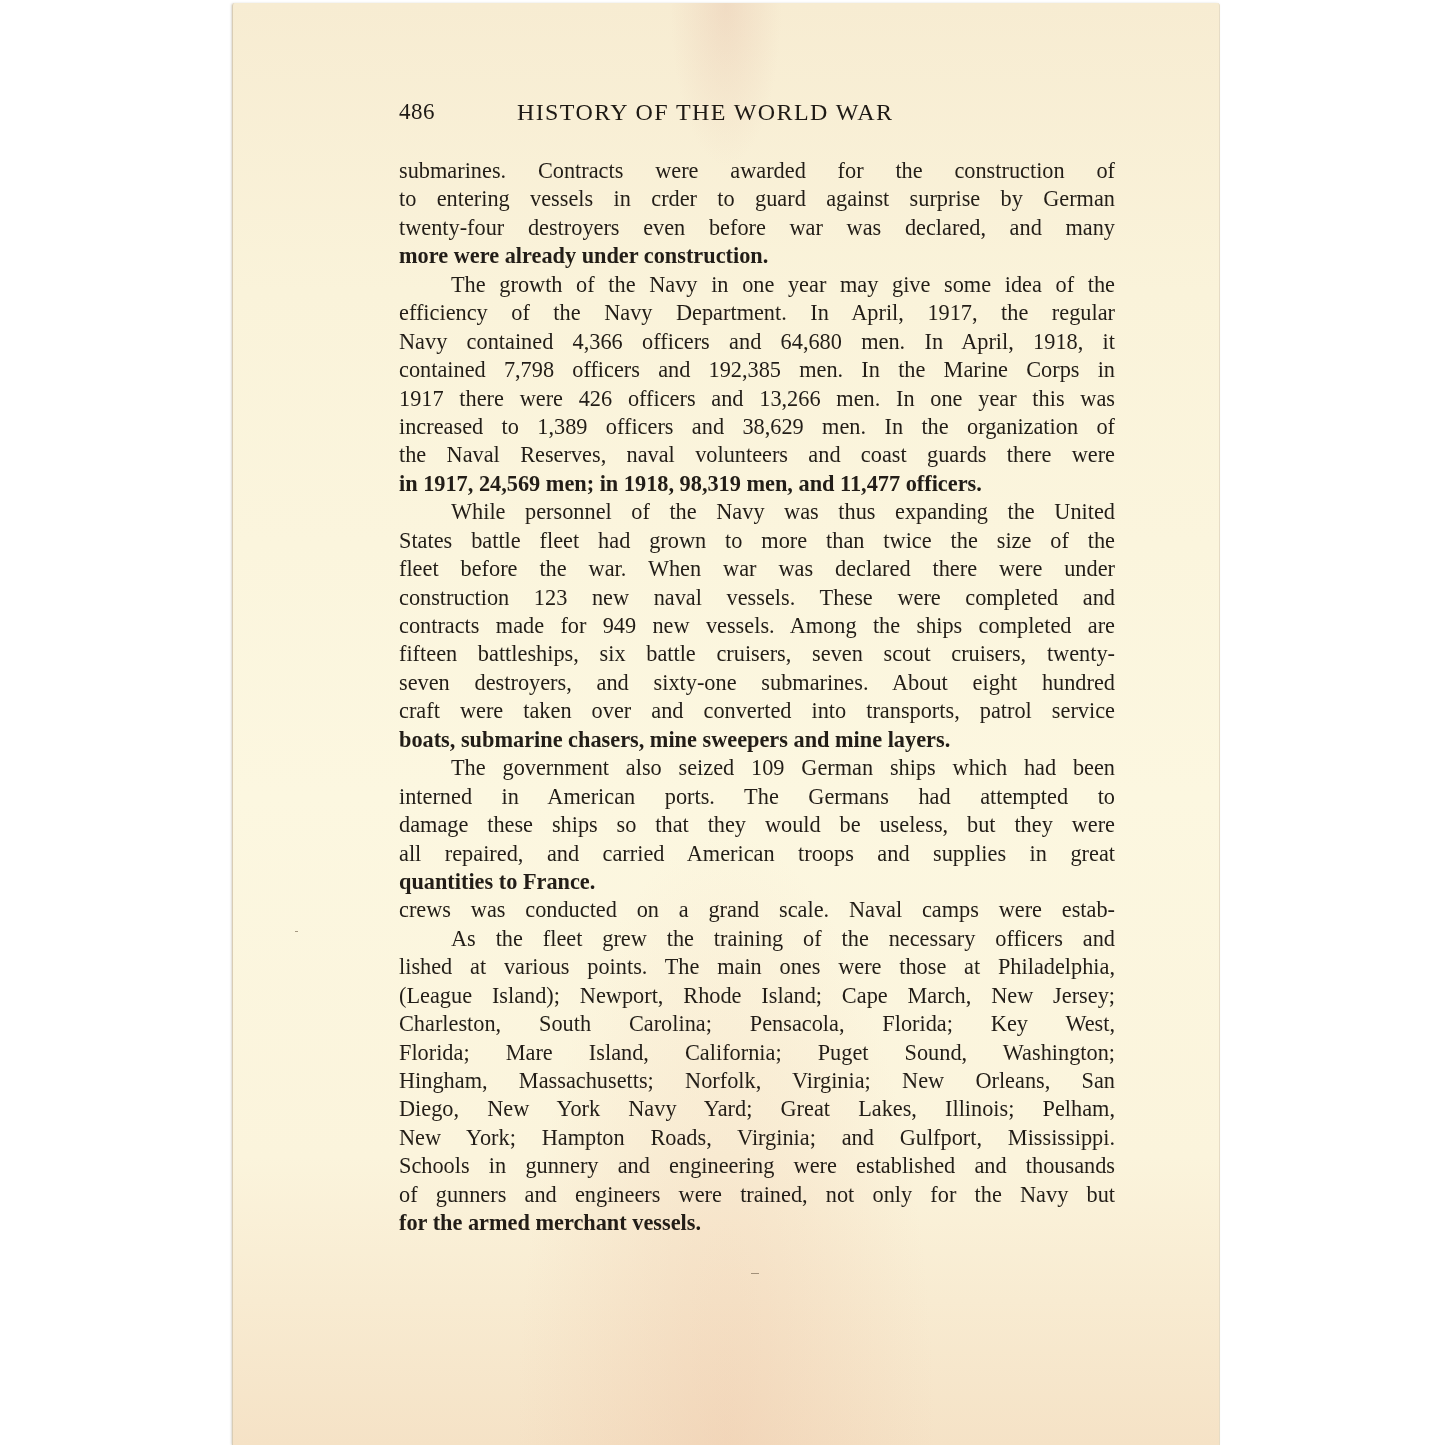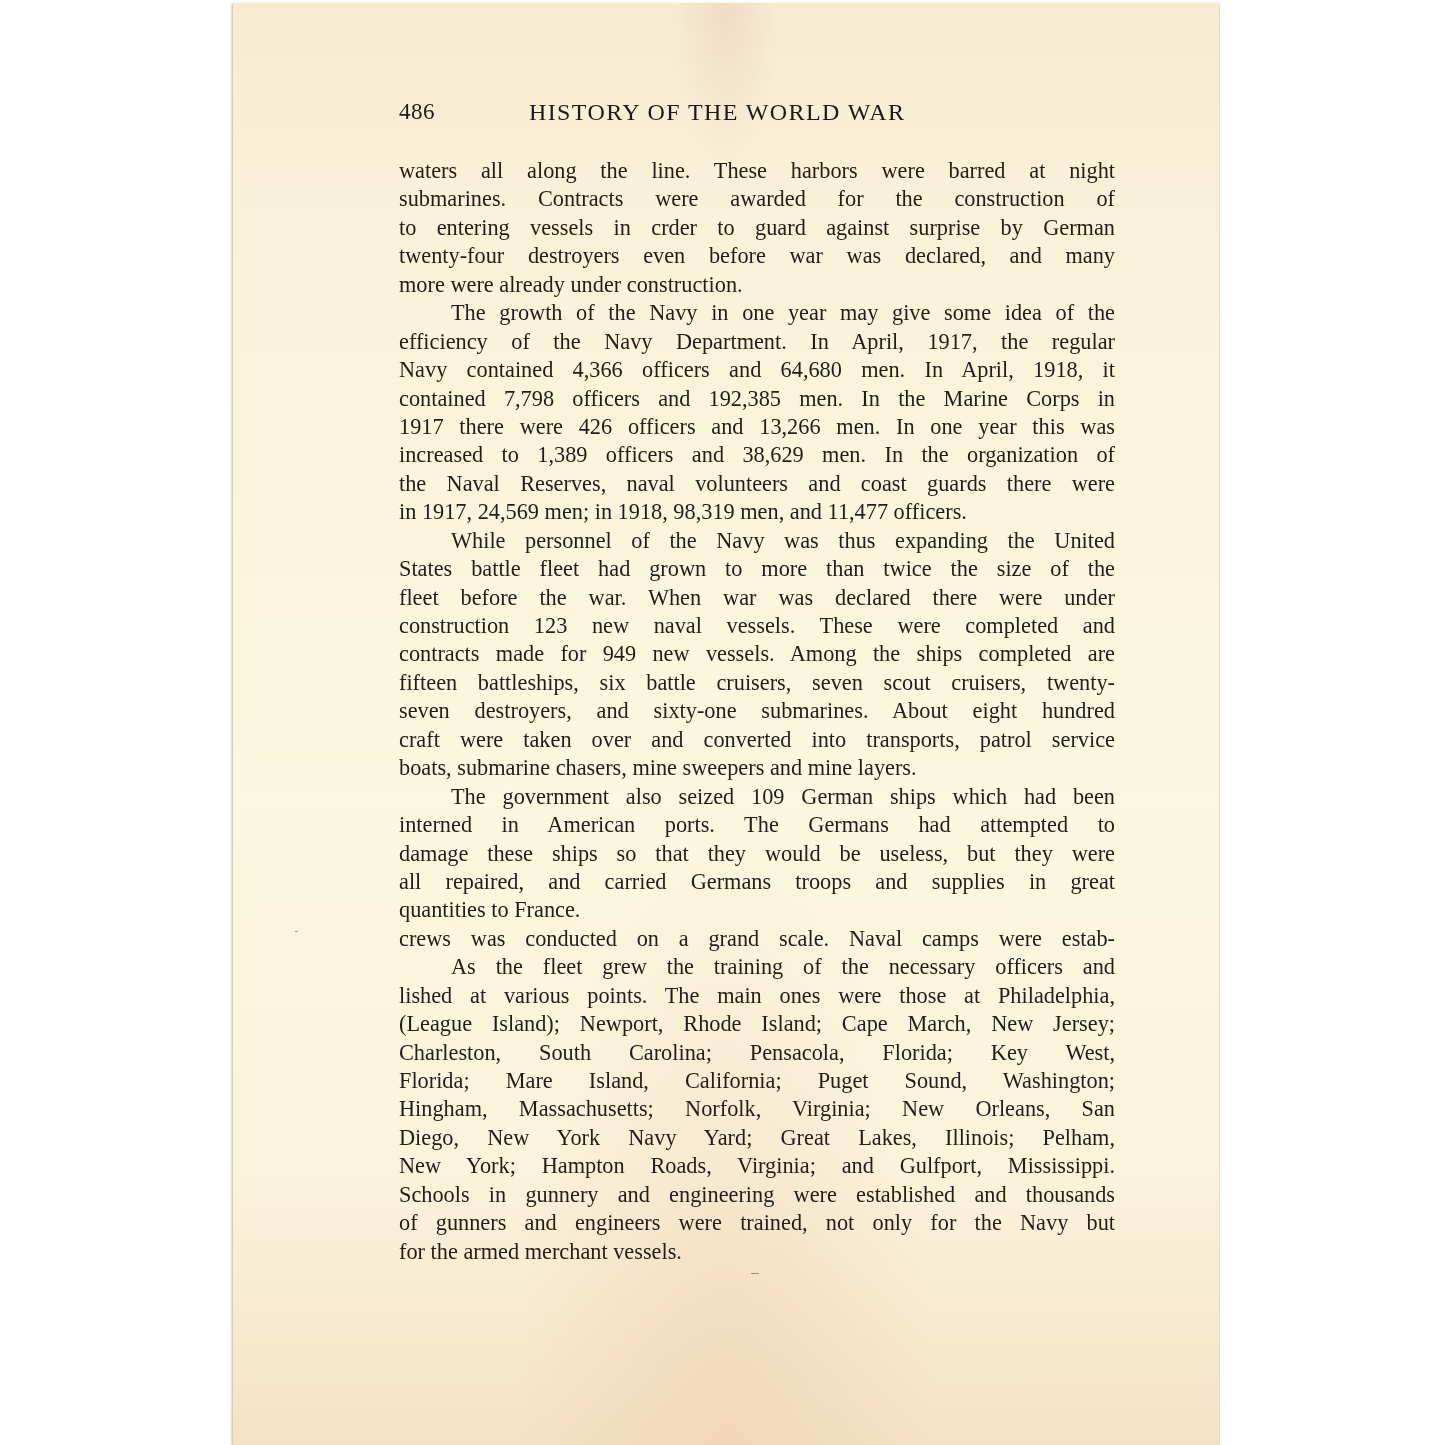--- a/index.html
+++ b/index.html
@@ -40,7 +40,7 @@
     font-size: 23px; letter-spacing: 0.5px;
   }
   .book-title {
-    position: absolute; left: 130px; top: 0;
+    position: absolute; left: 118px; top: 0;
     font-size: 24px; letter-spacing: 1.4px;
     white-space: nowrap;
   }

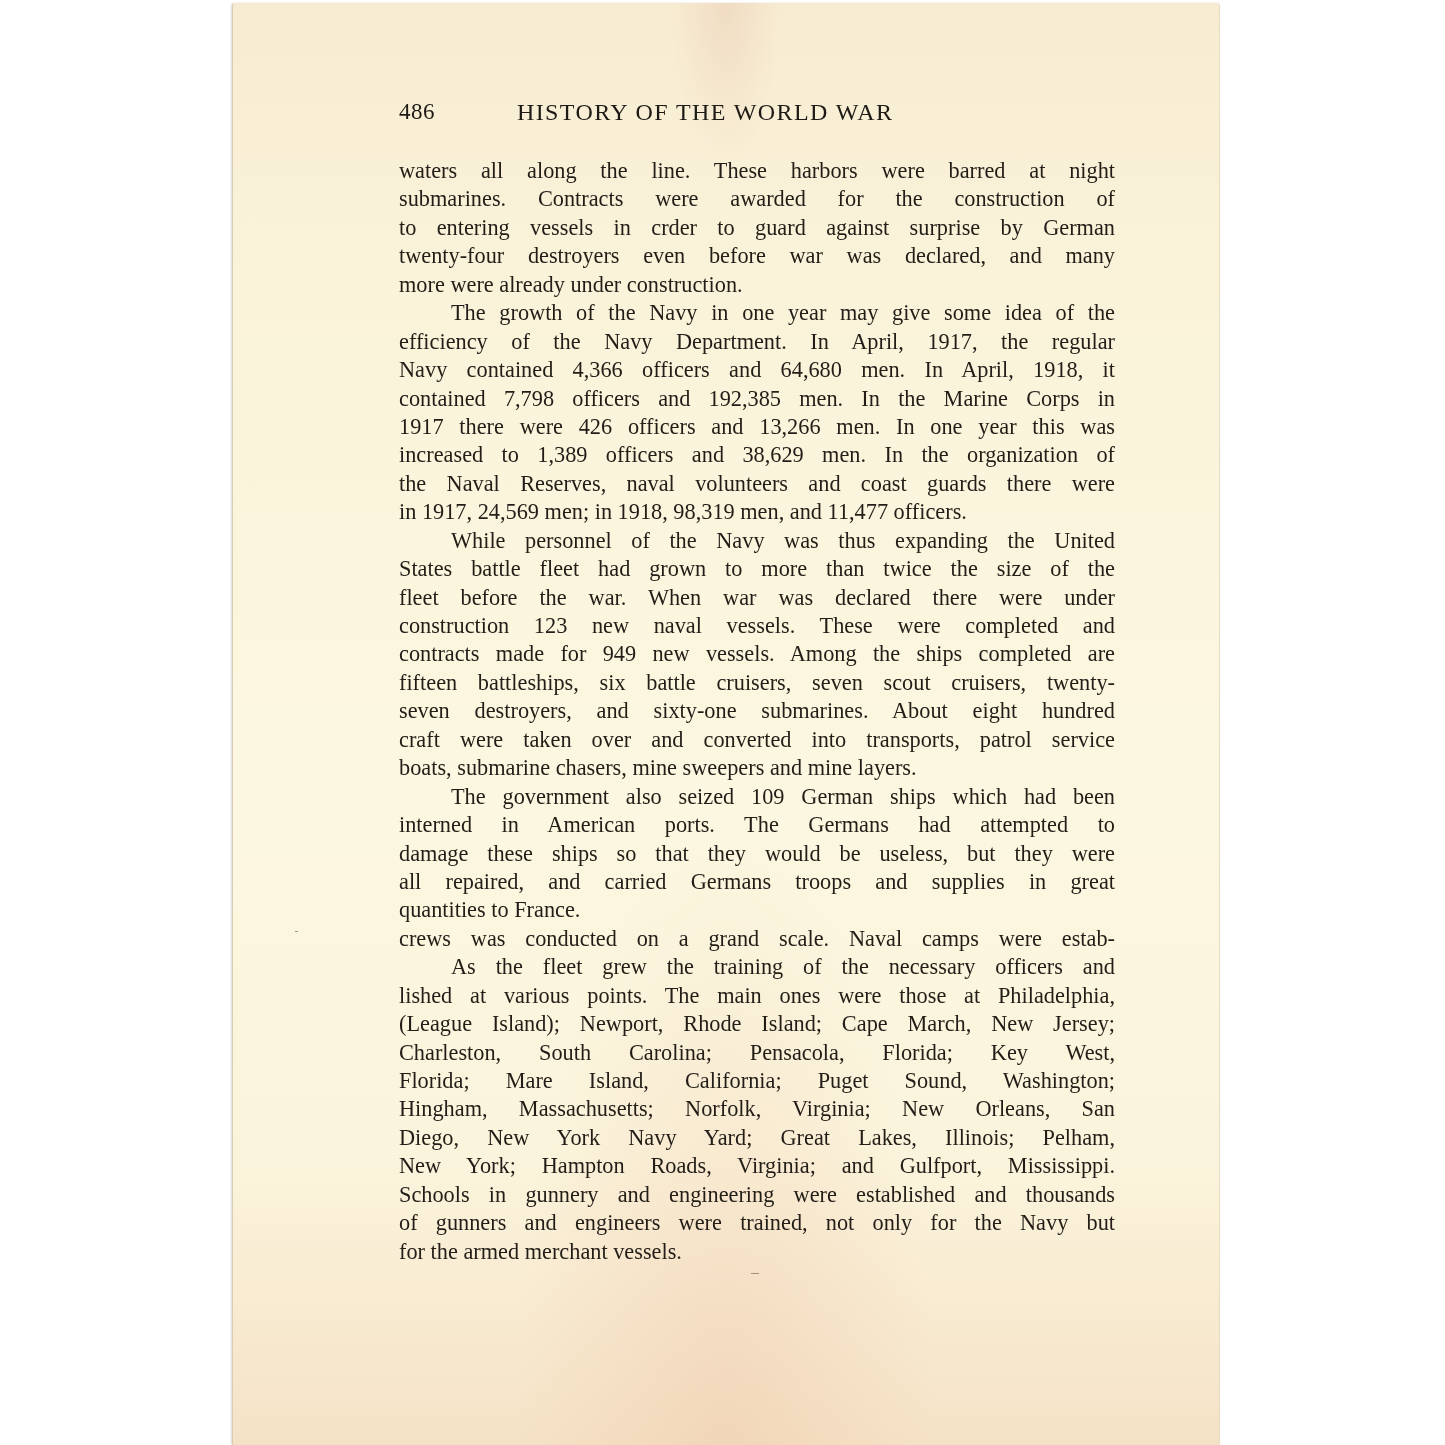--- a/index.html
+++ b/index.html
@@ -79,7 +79,6 @@
   <div class="body-text">
 
     <div>
-      <span class="line">waters all along the line.  These harbors were barred at night</span>
       <span class="line">submarines.  Contracts were awarded for the construction of</span>
       <span class="line">to entering vessels in crder to guard against surprise by German</span>
       <span class="line">twenty-four destroyers even before war was declared, and many</span>

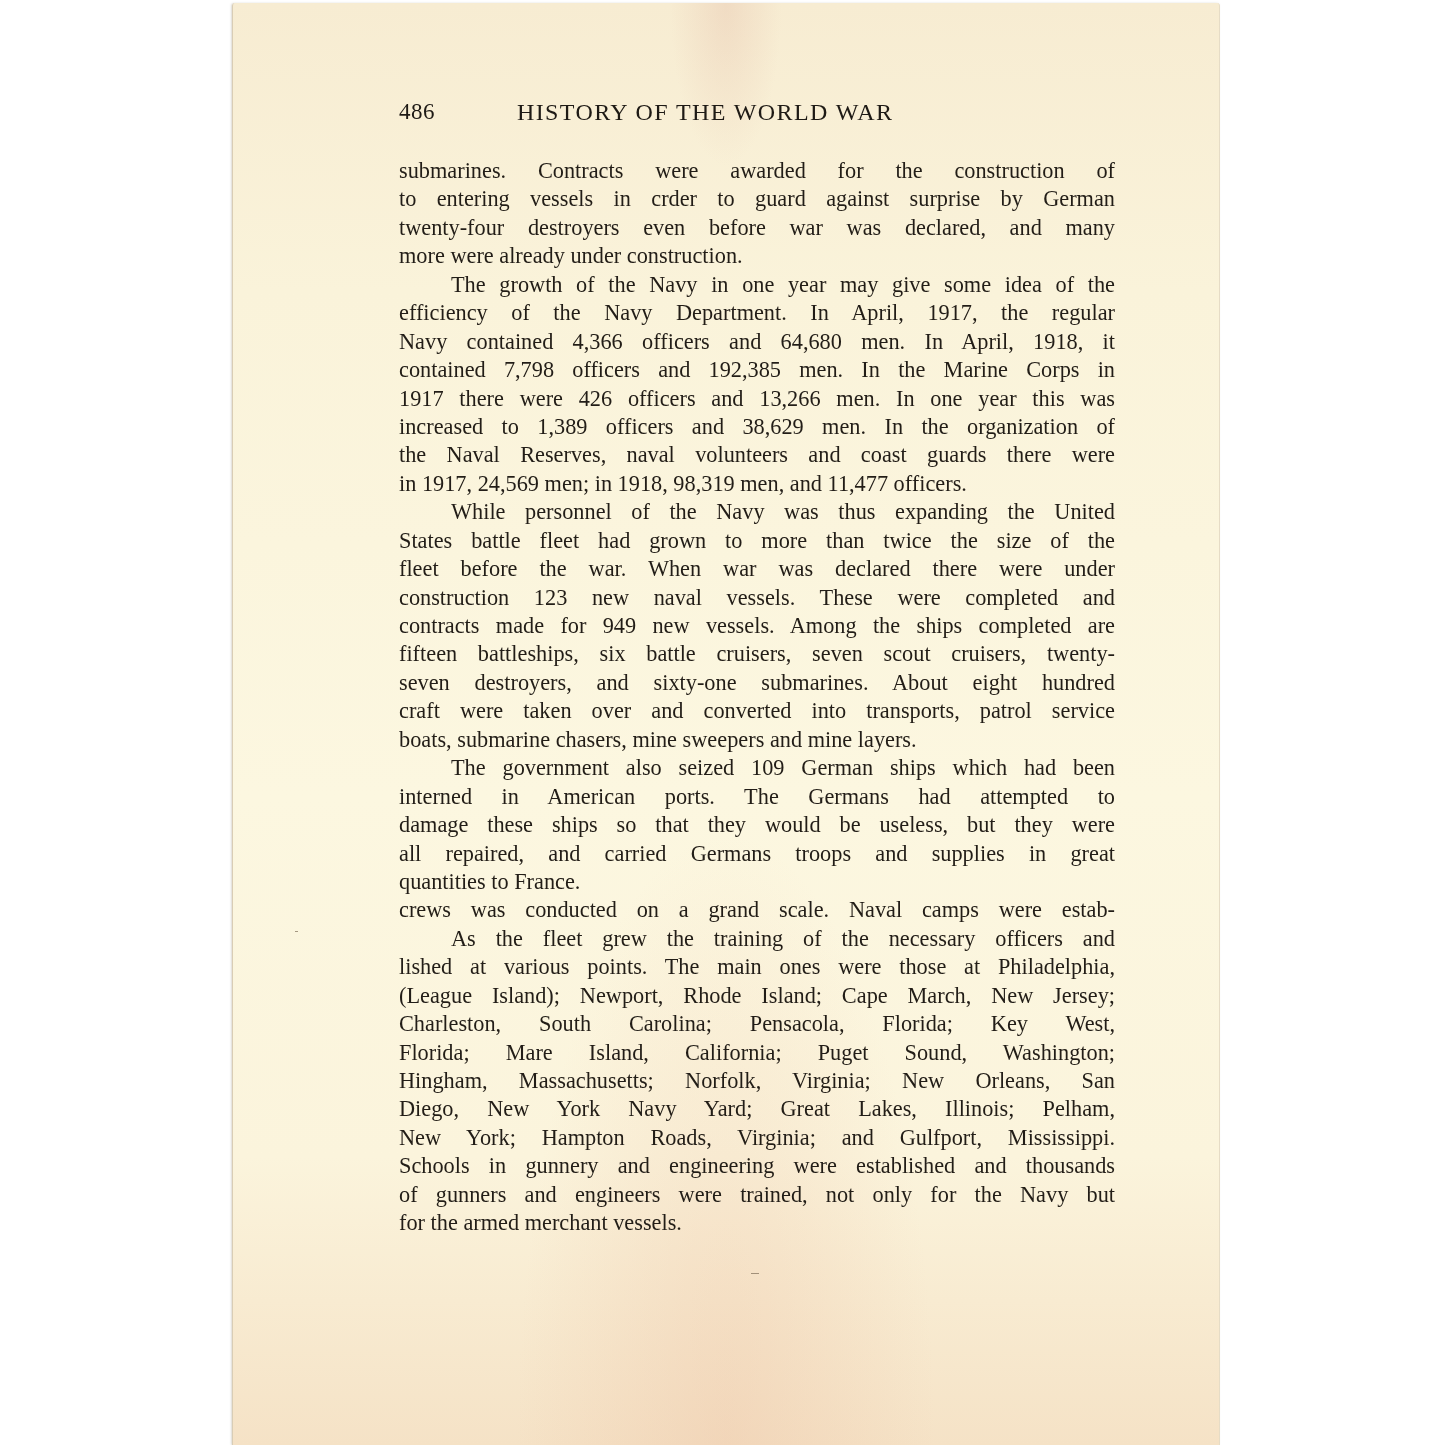--- a/index.html
+++ b/index.html
@@ -61,7 +61,7 @@
     height: 28.45px;
     overflow: visible;
   }
-  .line.last { text-align-last: left; }
+  .line.last { text-align-last: left; font-weight: bold; }
   .line.indent { padding-left: 52px; }
   .speck {
     position: absolute; width: 3px; height: 1px; background: #6b5a45; opacity: 0.6;

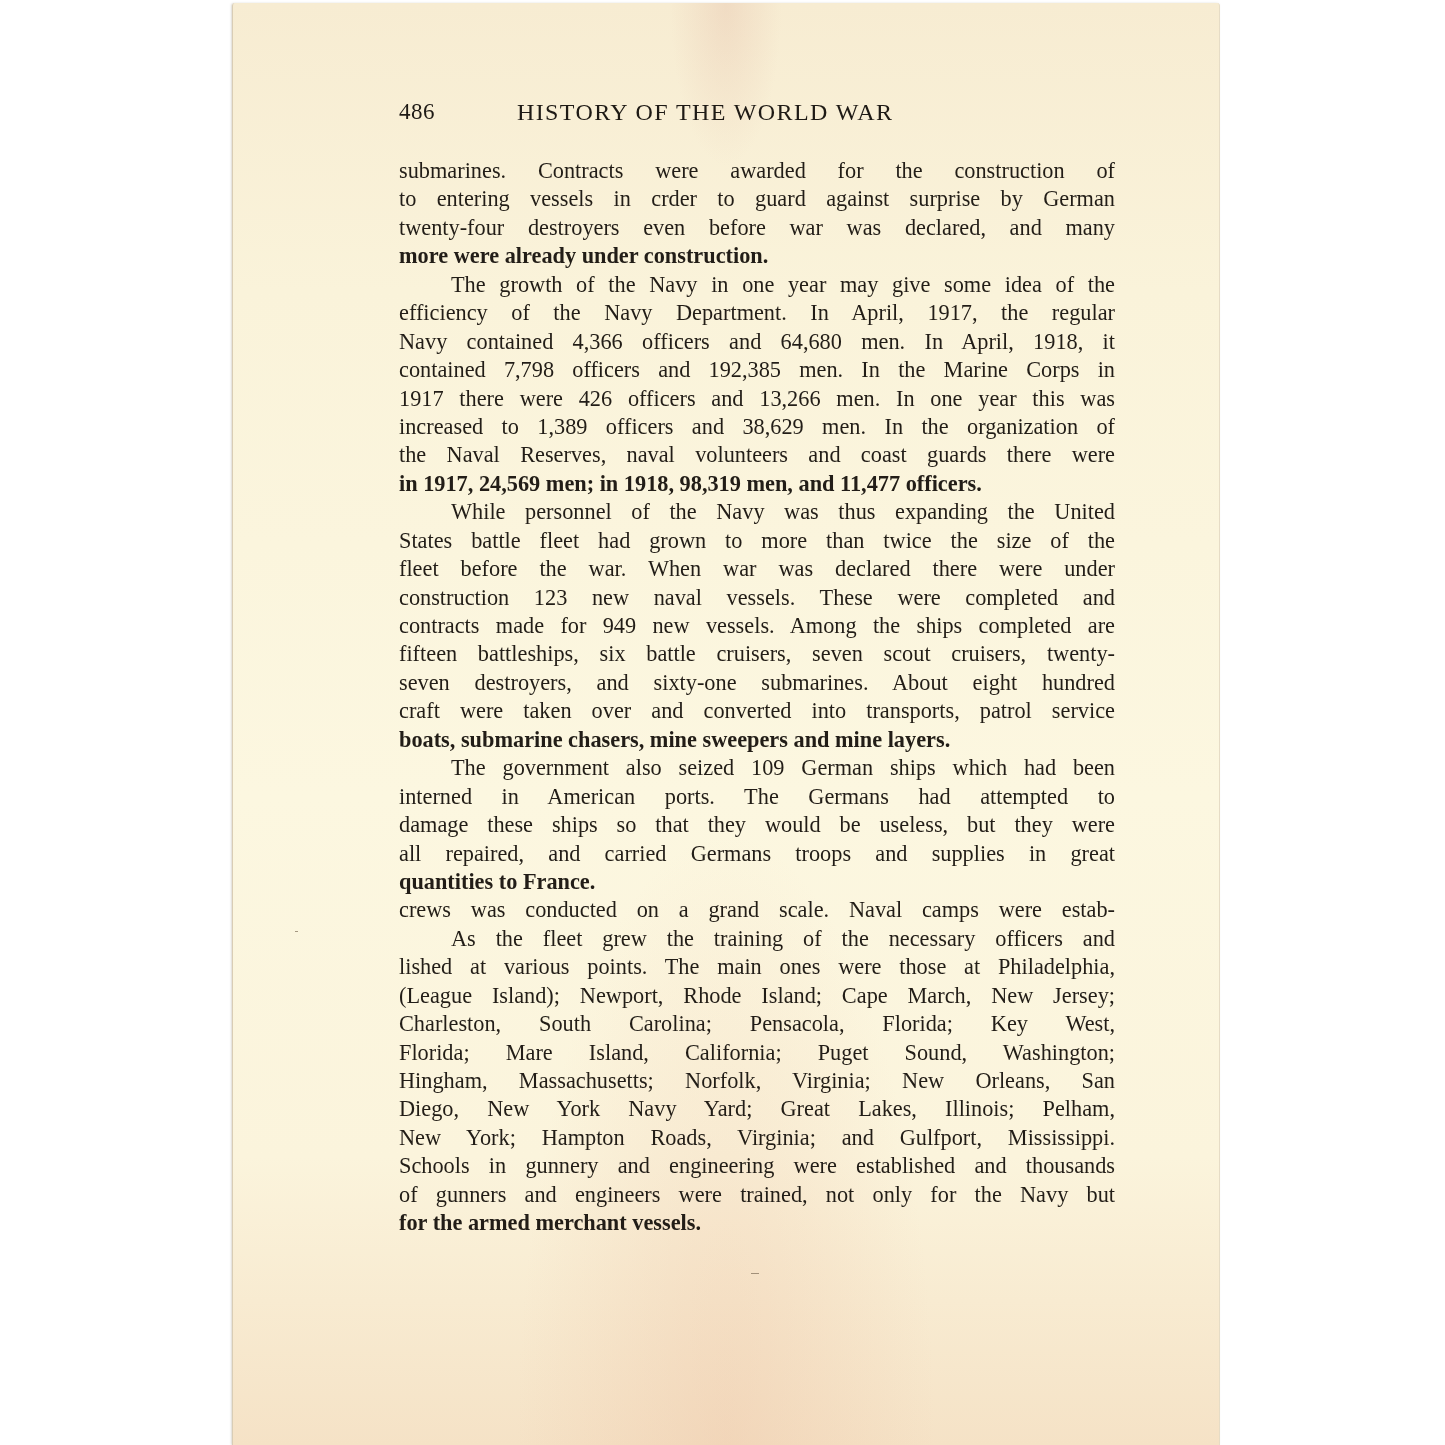--- a/index.html
+++ b/index.html
@@ -112,7 +112,7 @@
       <span class="line indent">The government also seized 109 German ships which had been</span>
       <span class="line">interned in American ports.  The Germans had attempted to</span>
       <span class="line">damage these ships so that they would be useless, but they were</span>
-      <span class="line">all repaired, and carried Germans troops and supplies in great</span>
+      <span class="line">all repaired, and carried American troops and supplies in great</span>
       <span class="line last">quantities to France.</span>
     </div>
 

